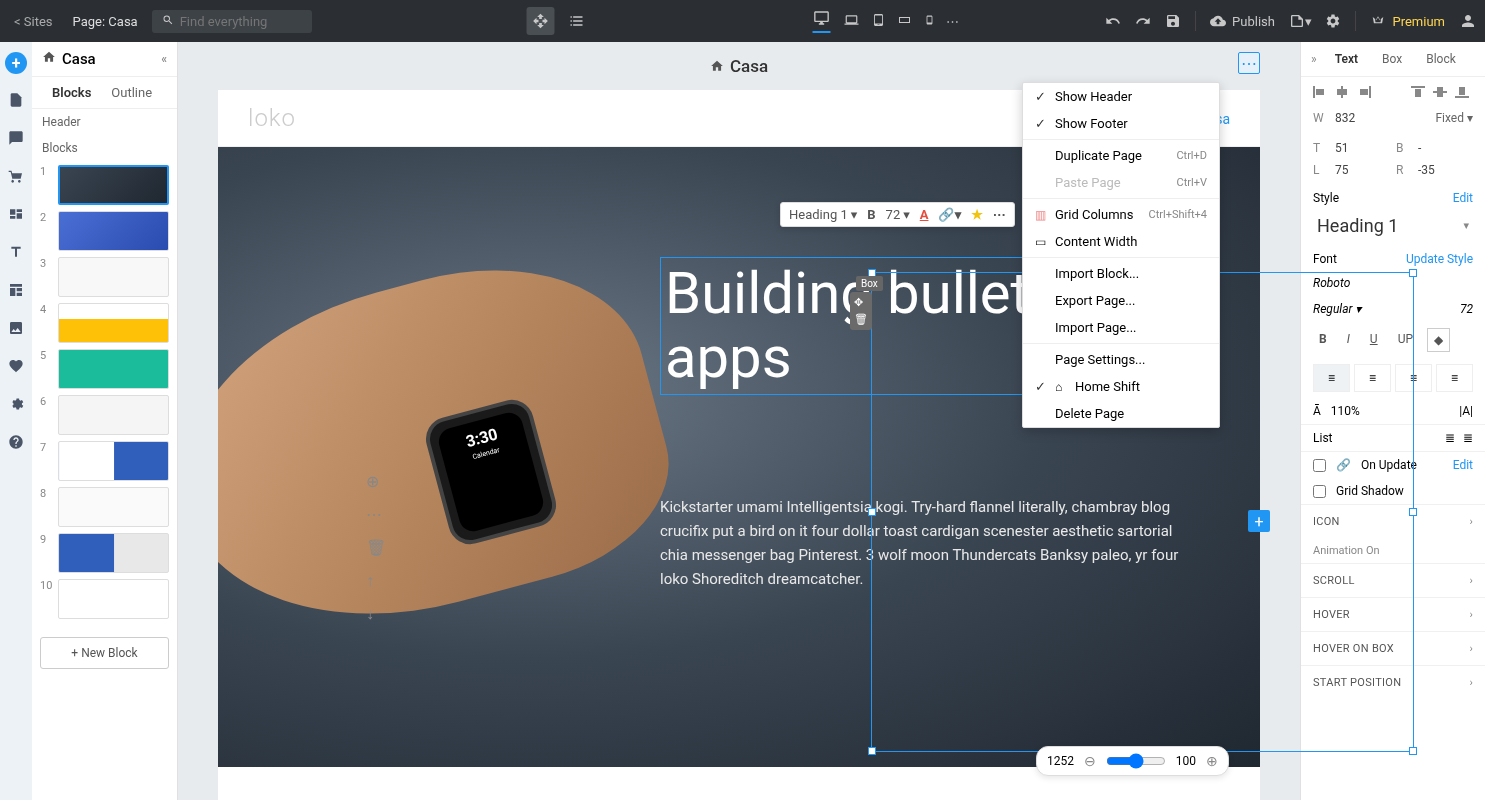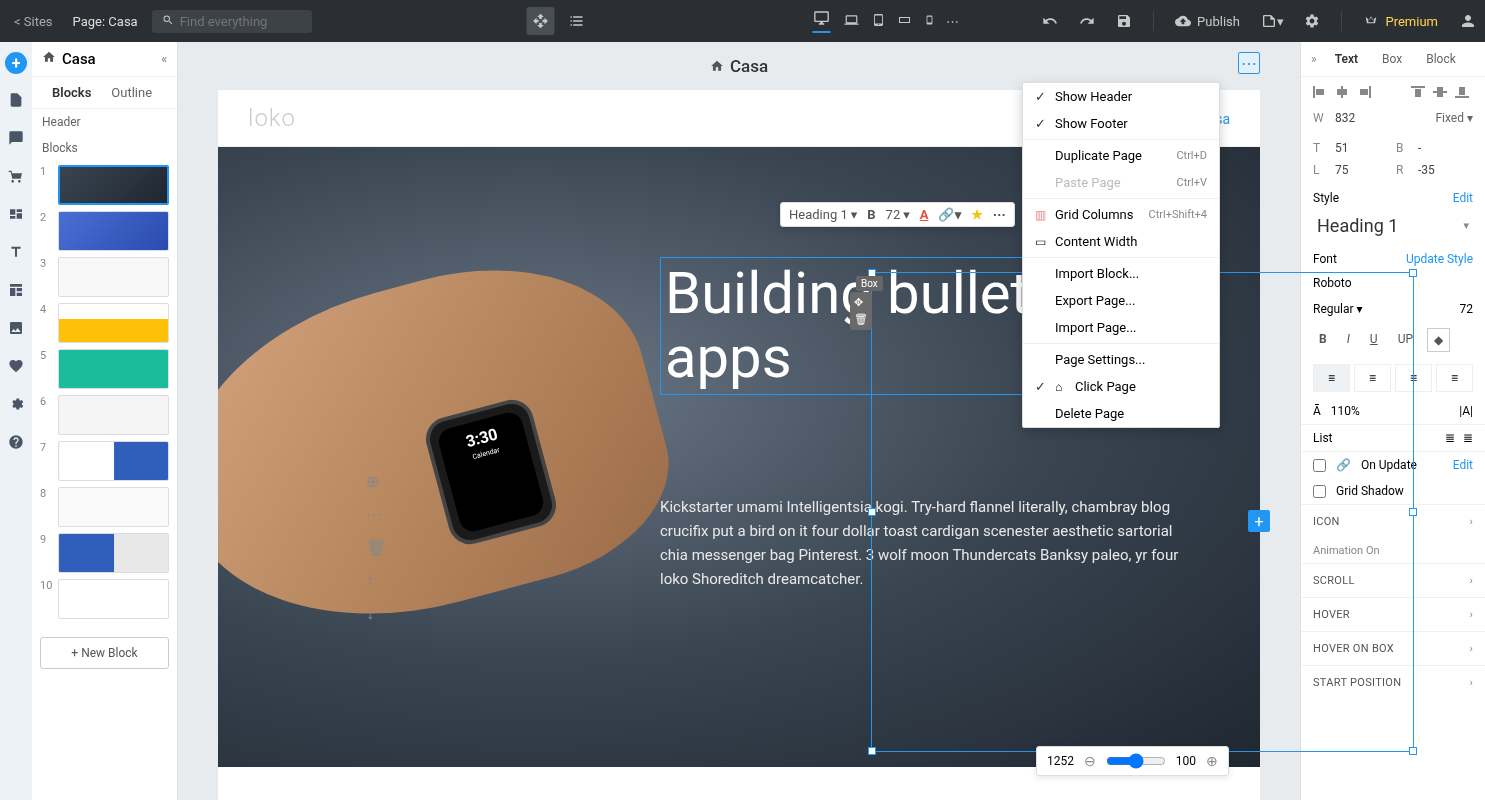--- a/index.html
+++ b/index.html
@@ -15,7 +15,7 @@
 .topbar .center-group .ttool { cursor: pointer; display: flex; align-items: center; }
 .topbar .device-group { display: flex; gap: 12px; align-items: center; }
 .topbar .device-group .active { border-bottom: 2px solid #2196f3; padding-bottom: 2px; }
-.topbar .right-group { margin-left: auto; display: flex; align-items: center; gap: 21px; }
+.topbar .right-group { margin-left: auto; display: flex; align-items: center; gap: 14px; }
 .topbar .right-group .ticon { cursor: pointer; display: flex; align-items: center; }
 .topbar .premium { display: flex; align-items: center; gap: 6px; color: #ffd54f; }
 .topbar svg { fill: #c8c8c8; }

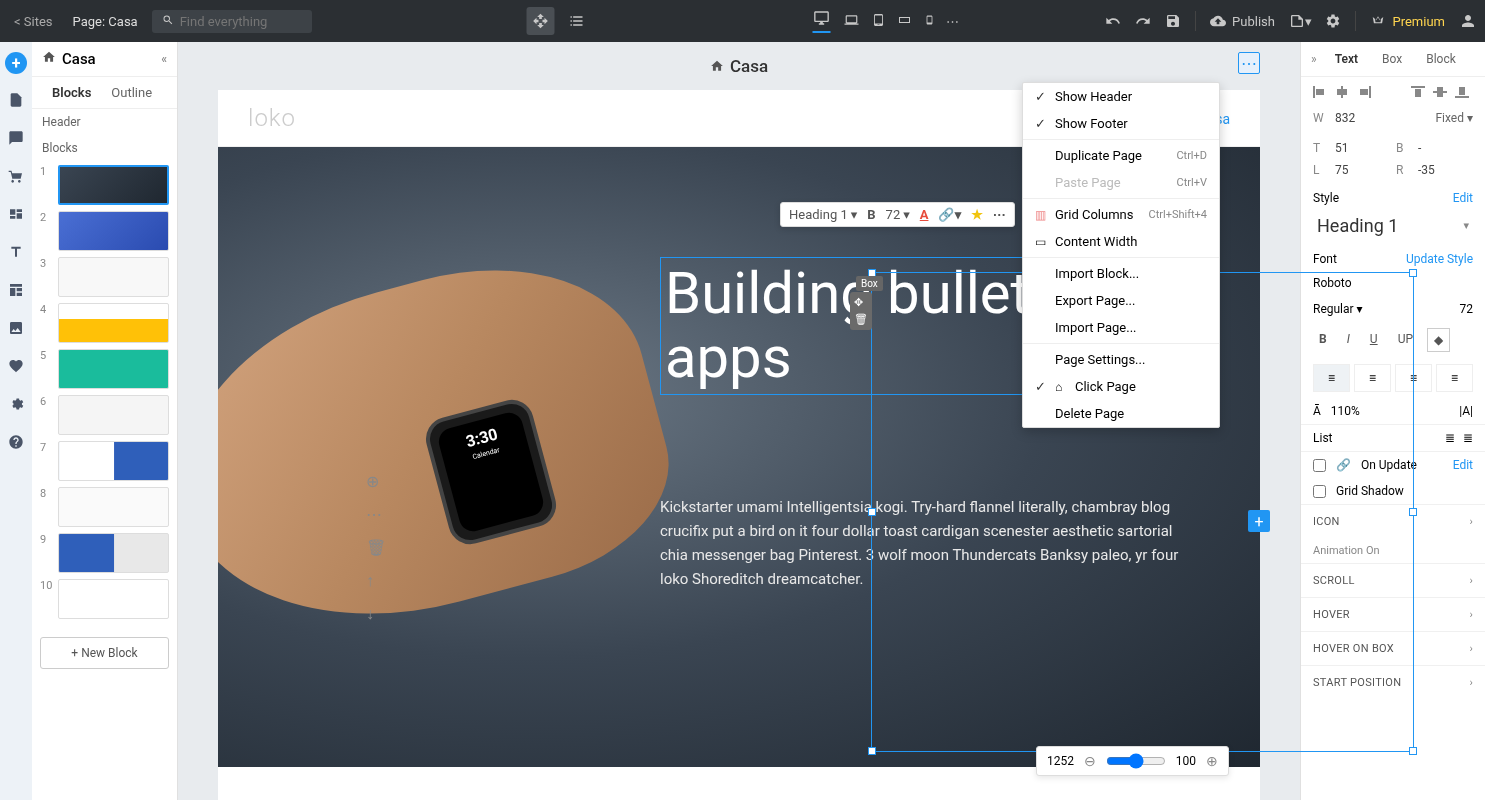--- a/index.html
+++ b/index.html
@@ -112,7 +112,7 @@
 .right-panel .style-head .edit-link { margin-left: auto; color: #2196f3; cursor: pointer; }
 .right-panel .style-name { padding: 6px 16px; font-size: 18px; color: #333; display: flex; align-items: center; }
 .right-panel .style-name .dd { margin-left: auto; color: #888; font-size: 11px; }
-.right-panel .font-controls { padding: 6px 12px; display: flex; align-items: center; gap: 8px; }
+.right-panel .font-controls { padding: 6px 12px; display: flex; align-items: center; gap: 8px; font-style: italic; }
 .right-panel .font-row { padding: 6px 12px; display: flex; gap: 8px; }
 .right-panel .fbtn { padding: 4px 6px; cursor: pointer; color: #555; }
 .right-panel .talign-row { padding: 6px 12px; display: flex; gap: 4px; }

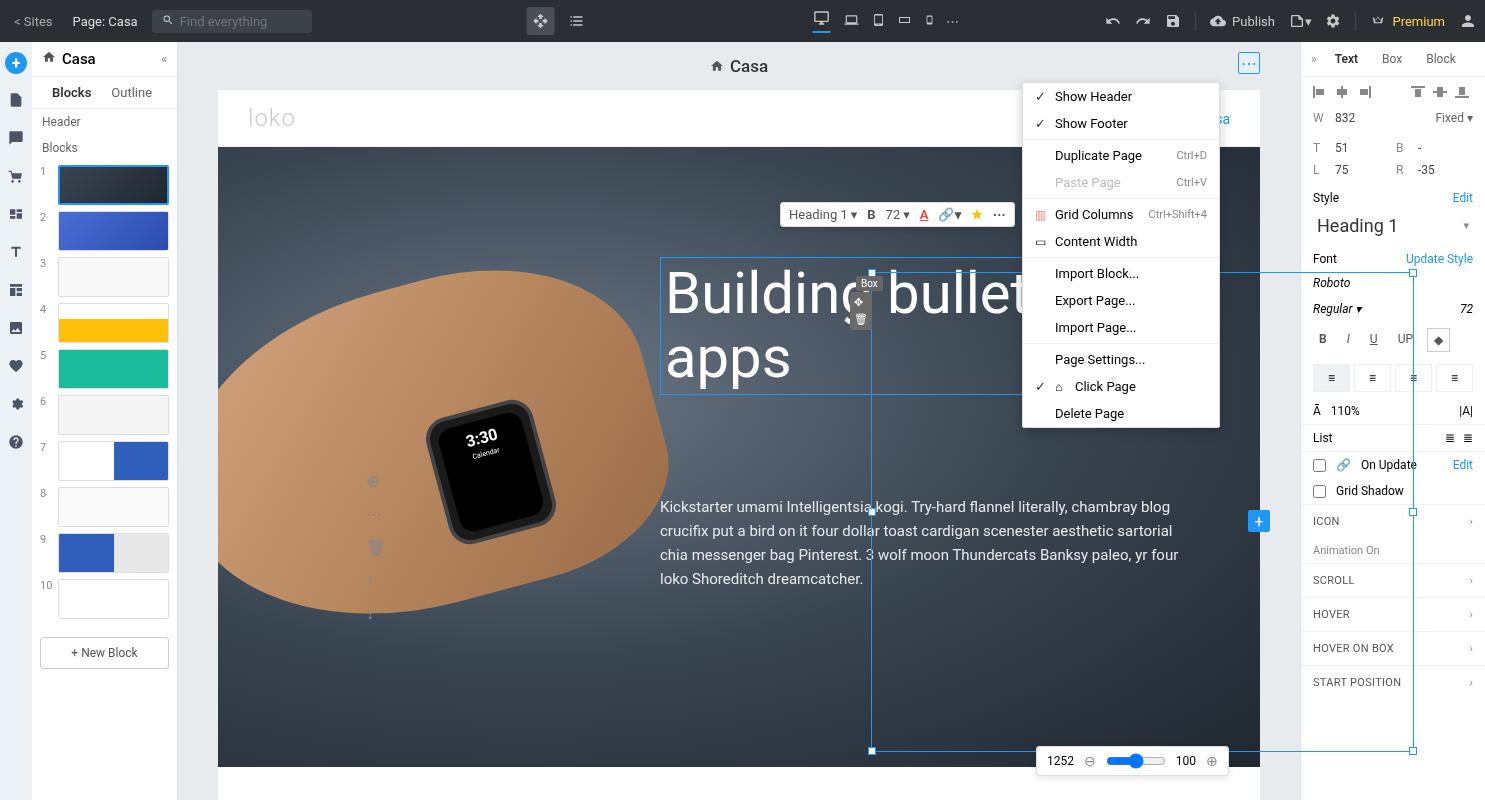--- a/index.html
+++ b/index.html
@@ -438,7 +438,7 @@
   <div class="citem">
       <span class="check">✓</span>
       <span class="cicon">⌂</span>
-      <span>Click Page</span>
+      <span>Home Shift</span>
     </div>
   <div class="citem">
       <span class="check"></span>

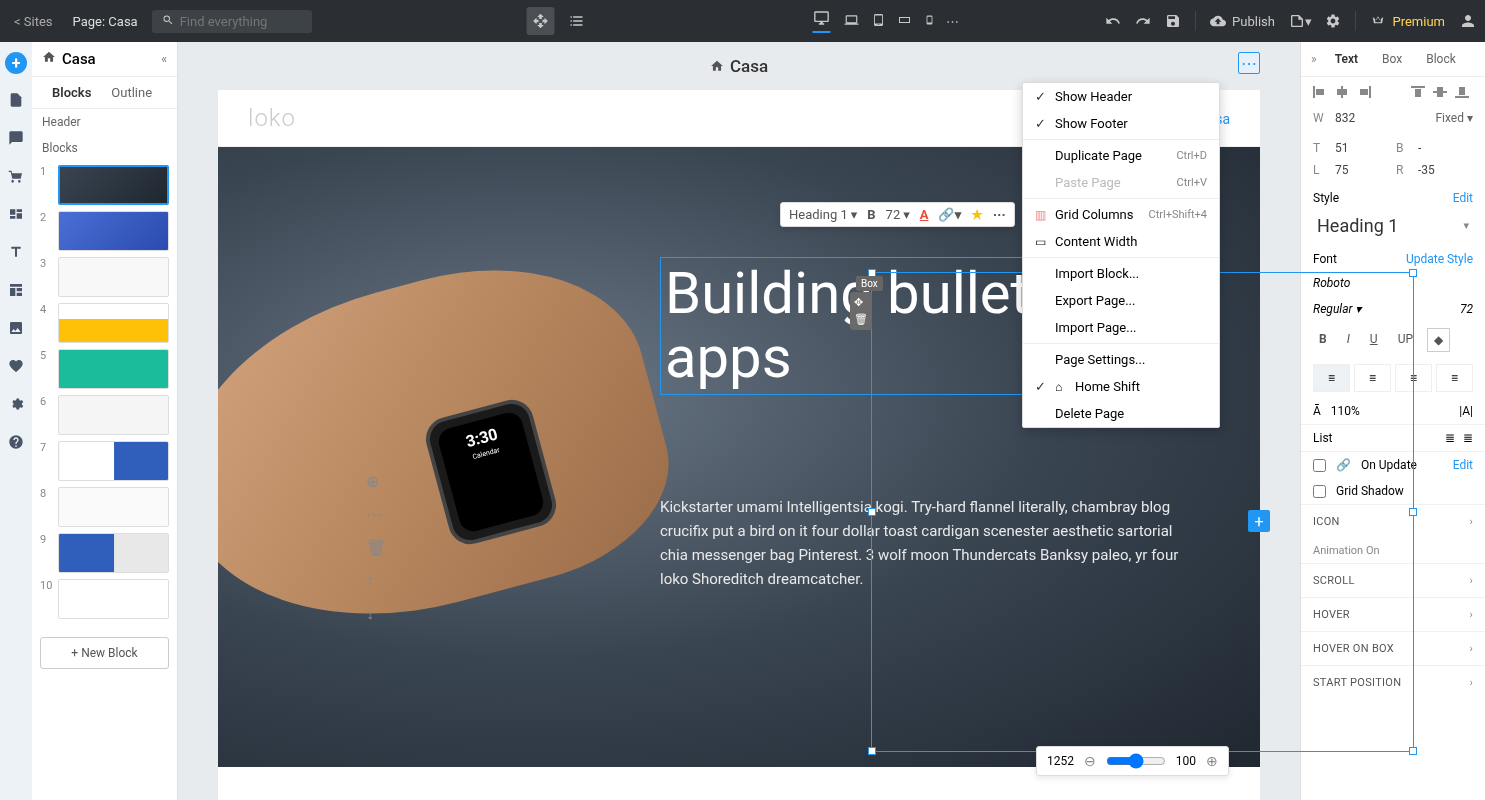--- a/index.html
+++ b/index.html
@@ -91,7 +91,7 @@
 .context-menu hr { border: none; border-top: 1px solid #eee; margin: 2px 0; }
 
 
-.zoom-bar { position: absolute; left: 1036px; top: 746px; background: #fff; border: 1px solid #ddd; border-radius: 3px; padding: 6px 10px; display: flex; align-items: center; gap: 10px; font-size: 12px; box-shadow: 0 2px 6px rgba(0,0,0,.1); z-index: 6; }
+.zoom-bar { position: absolute; left: 1036px; top: 746px; background: #fff; border: 1px solid #ddd; border-radius: 12px; padding: 6px 10px; display: flex; align-items: center; gap: 10px; font-size: 12px; box-shadow: 0 2px 6px rgba(0,0,0,.1); z-index: 6; }
 .zoom-bar input[type=range] { width: 60px; }
 .zoom-bar .zbtn { cursor: pointer; color: #888; font-size: 14px; }
 

